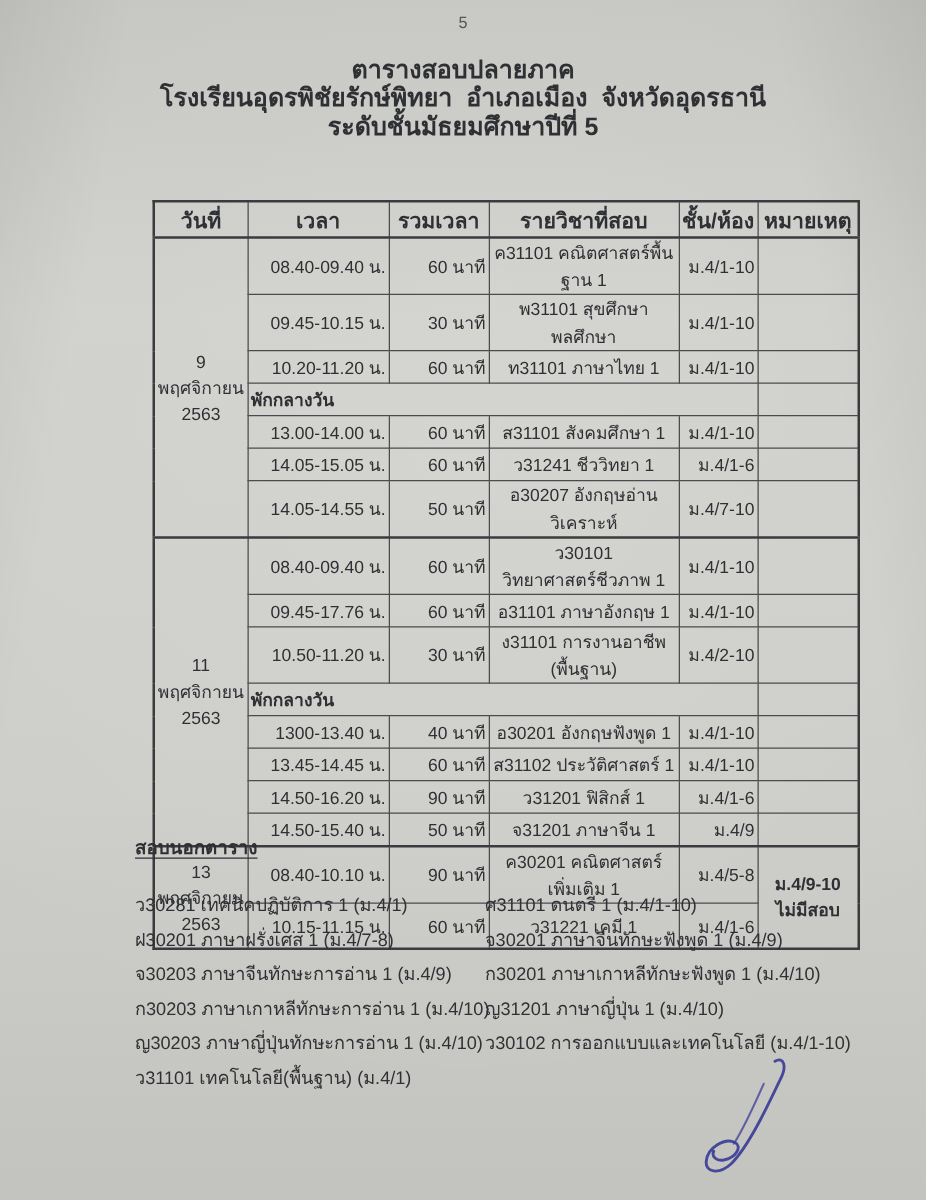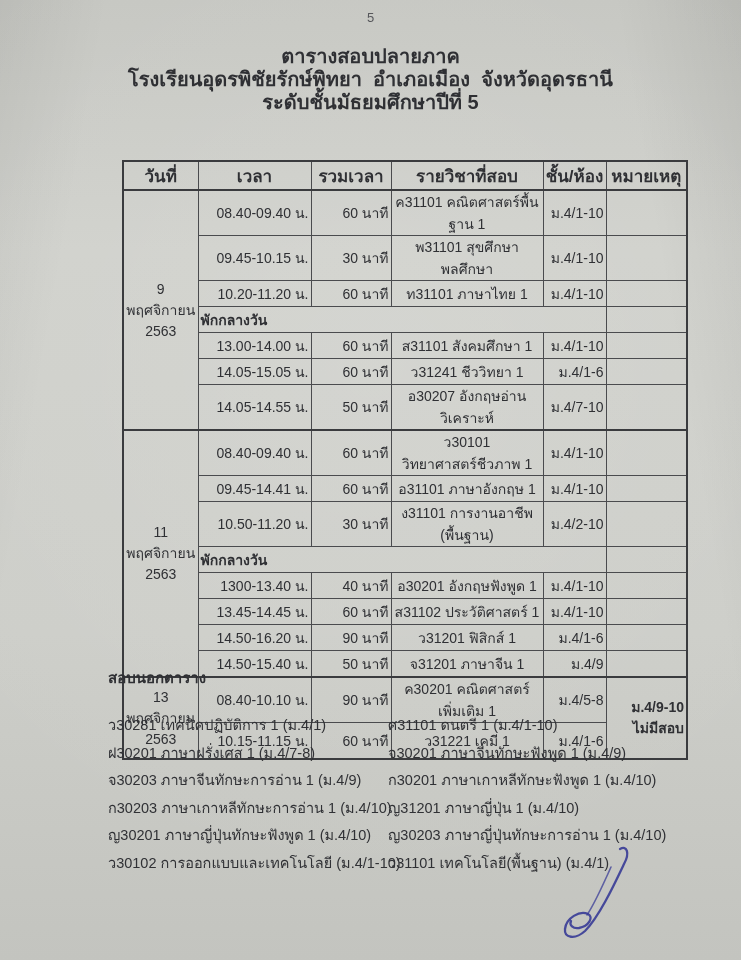--- a/index.html
+++ b/index.html
@@ -146,7 +146,7 @@
           <td class="note-cell"></td>
         </tr>
         <tr>
-          <td class="time-cell">09.45-14.41 น.</td>
+          <td class="time-cell">09.45-17.76 น.</td>
           <td class="dur-cell">60 นาที</td>
           <td class="subj-cell">อ31101 ภาษาอังกฤษ 1</td>
           <td class="class-cell">ม.4/1-10</td>

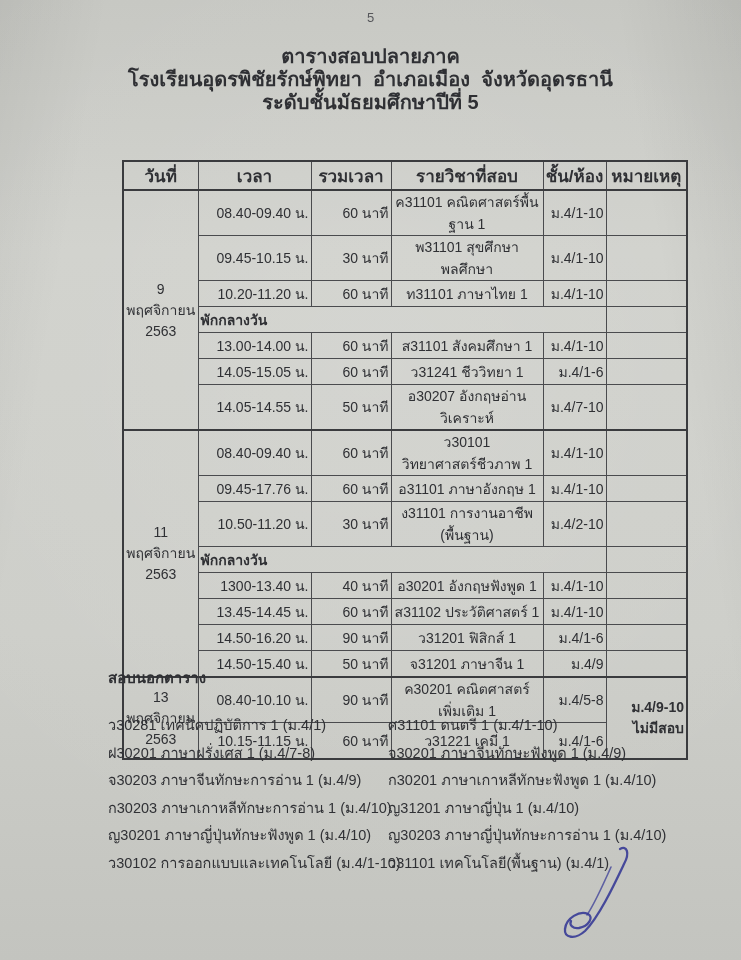--- a/index.html
+++ b/index.html
@@ -39,7 +39,7 @@
   .note-text{text-align:right;padding-left:7px;font-size:14px;line-height:21px;font-weight:600;margin-left:35px;}
 
   .outside-section{position:absolute;left:108px;top:666px;width:540px;}
-  .outside-title{font-size:15px;font-weight:700;
+  .outside-title{font-size:15px;font-weight:700;text-decoration:underline;
     text-underline-offset:3px;margin-bottom:24px;color:#2f3034;}
   .outside-grid{display:grid;grid-template-columns:280px auto;}
   .outside-grid .cell{font-size:14.5px;height:27.5px;line-height:22px;

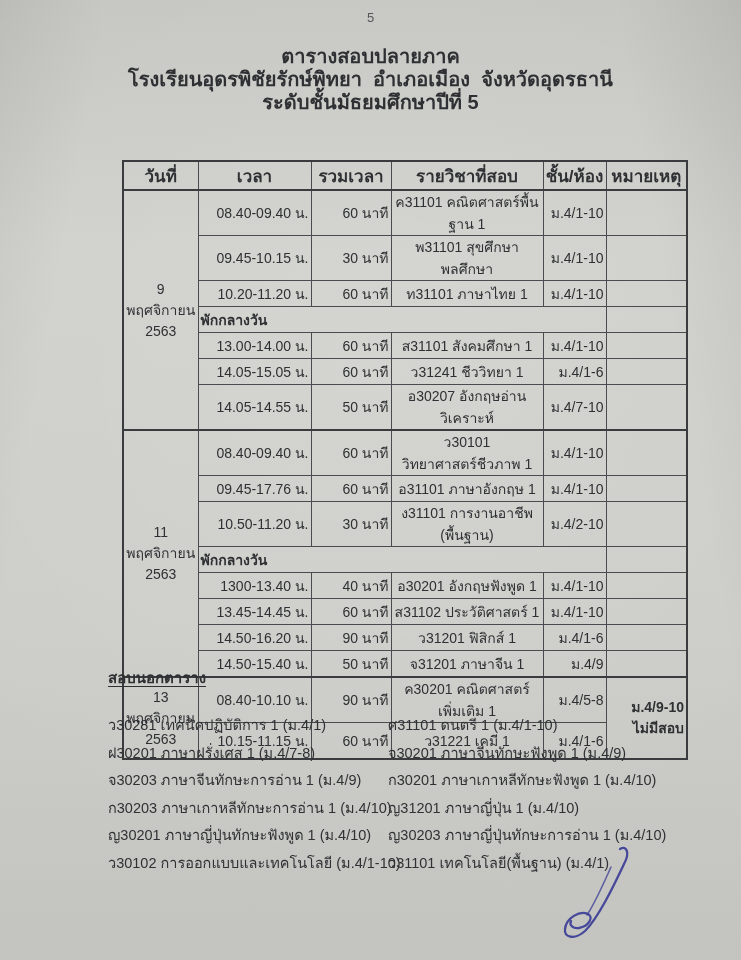--- a/index.html
+++ b/index.html
@@ -36,7 +36,7 @@
   .time-cell,.dur-cell,.class-cell{text-align:right;}
   .subj-cell{text-align:center;padding-left:8px;}
   .lunch-cell{text-align:left;font-weight:700;height:26px;}
-  .note-text{text-align:right;padding-left:7px;font-size:14px;line-height:21px;font-weight:600;margin-left:35px;}
+  .note-text{text-align:center;padding-left:7px;font-size:14px;line-height:21px;font-weight:600;margin-left:35px;}
 
   .outside-section{position:absolute;left:108px;top:666px;width:540px;}
   .outside-title{font-size:15px;font-weight:700;text-decoration:underline;

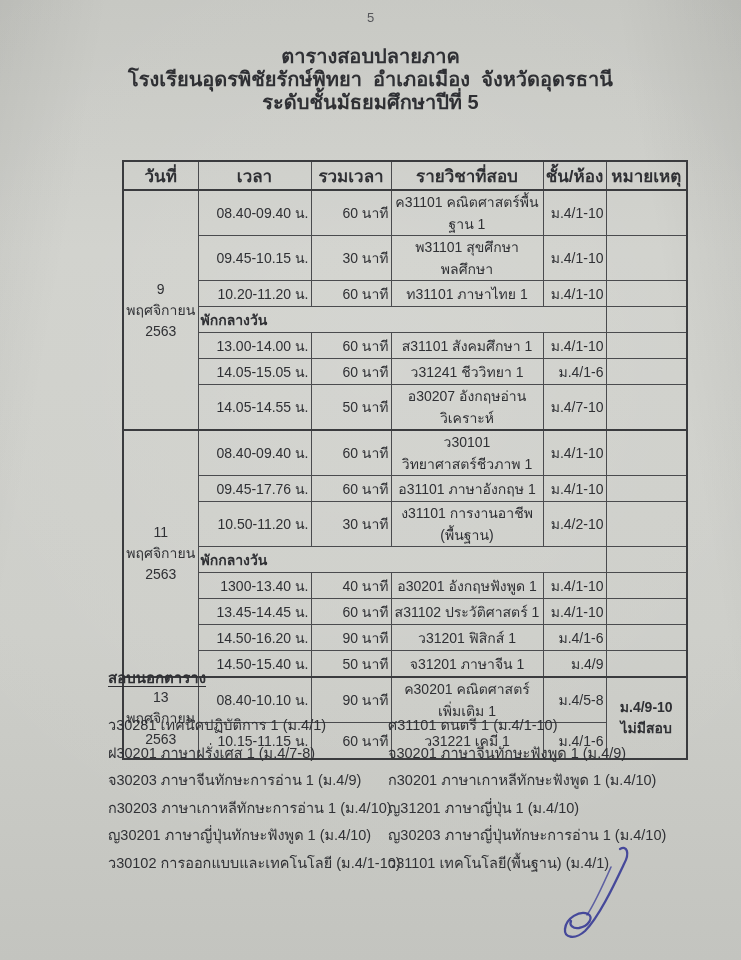--- a/index.html
+++ b/index.html
@@ -228,7 +228,6 @@
         <div class="cell">ก30201 ภาษาเกาหลีทักษะฟังพูด 1 (ม.4/10)</div>
         <div class="cell">ก30203 ภาษาเกาหลีทักษะการอ่าน 1 (ม.4/10)</div>
         <div class="cell">ญ31201 ภาษาญี่ปุ่น 1 (ม.4/10)</div>
-        <div class="cell">ญ30201 ภาษาญี่ปุ่นทักษะฟังพูด 1 (ม.4/10)</div>
         <div class="cell">ญ30203 ภาษาญี่ปุ่นทักษะการอ่าน 1 (ม.4/10)</div>
         <div class="cell">ว30102 การออกแบบและเทคโนโลยี (ม.4/1-10)</div>
         <div class="cell">ว31101 เทคโนโลยี(พื้นฐาน) (ม.4/1)</div>

